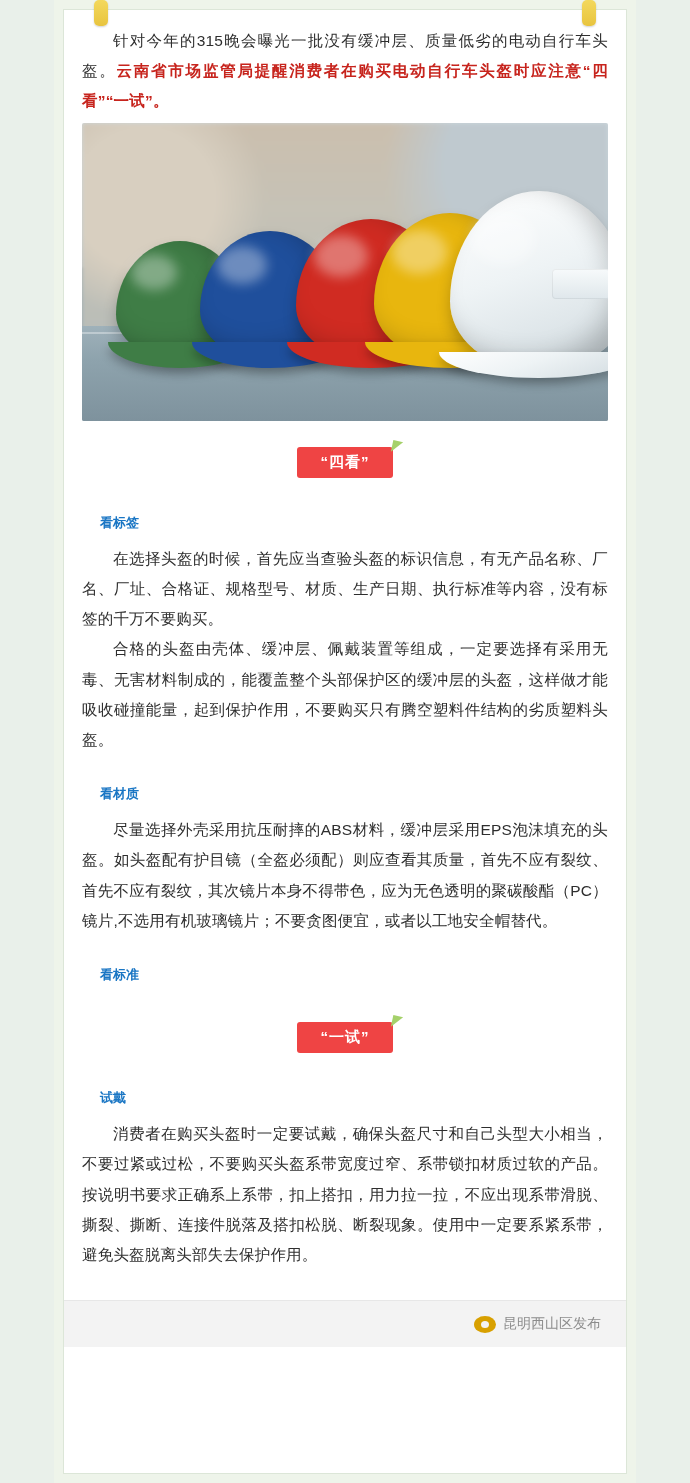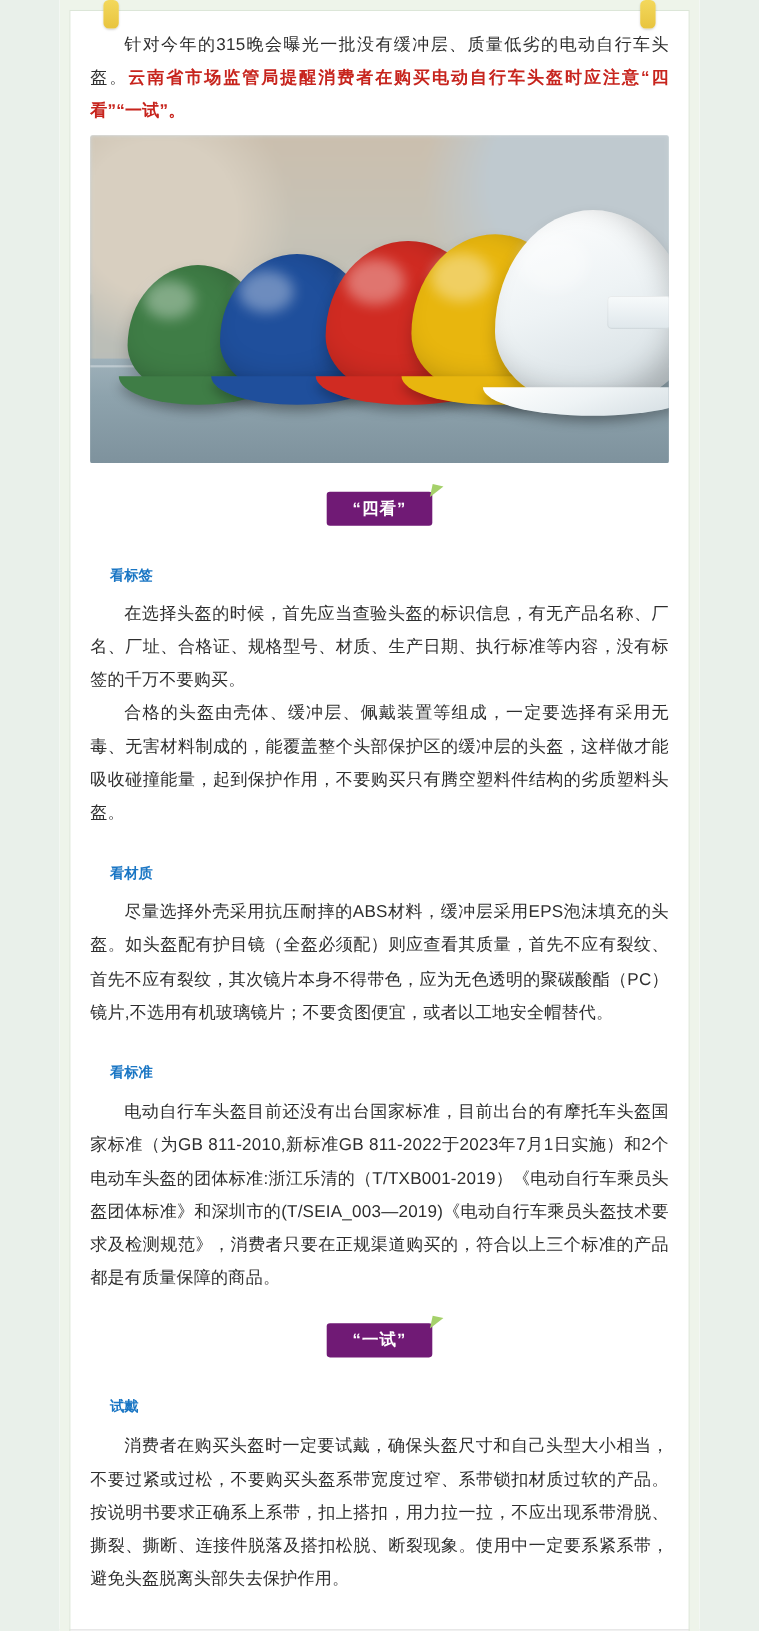--- a/index.html
+++ b/index.html
@@ -149,7 +149,7 @@
     margin: 26px auto 6px auto;
     width: 76px;
     text-align: center;
-    background: #701a75;
+    background: #ef4444;
     color: #ffffff;
     font-size: 15px;
     font-weight: bold;

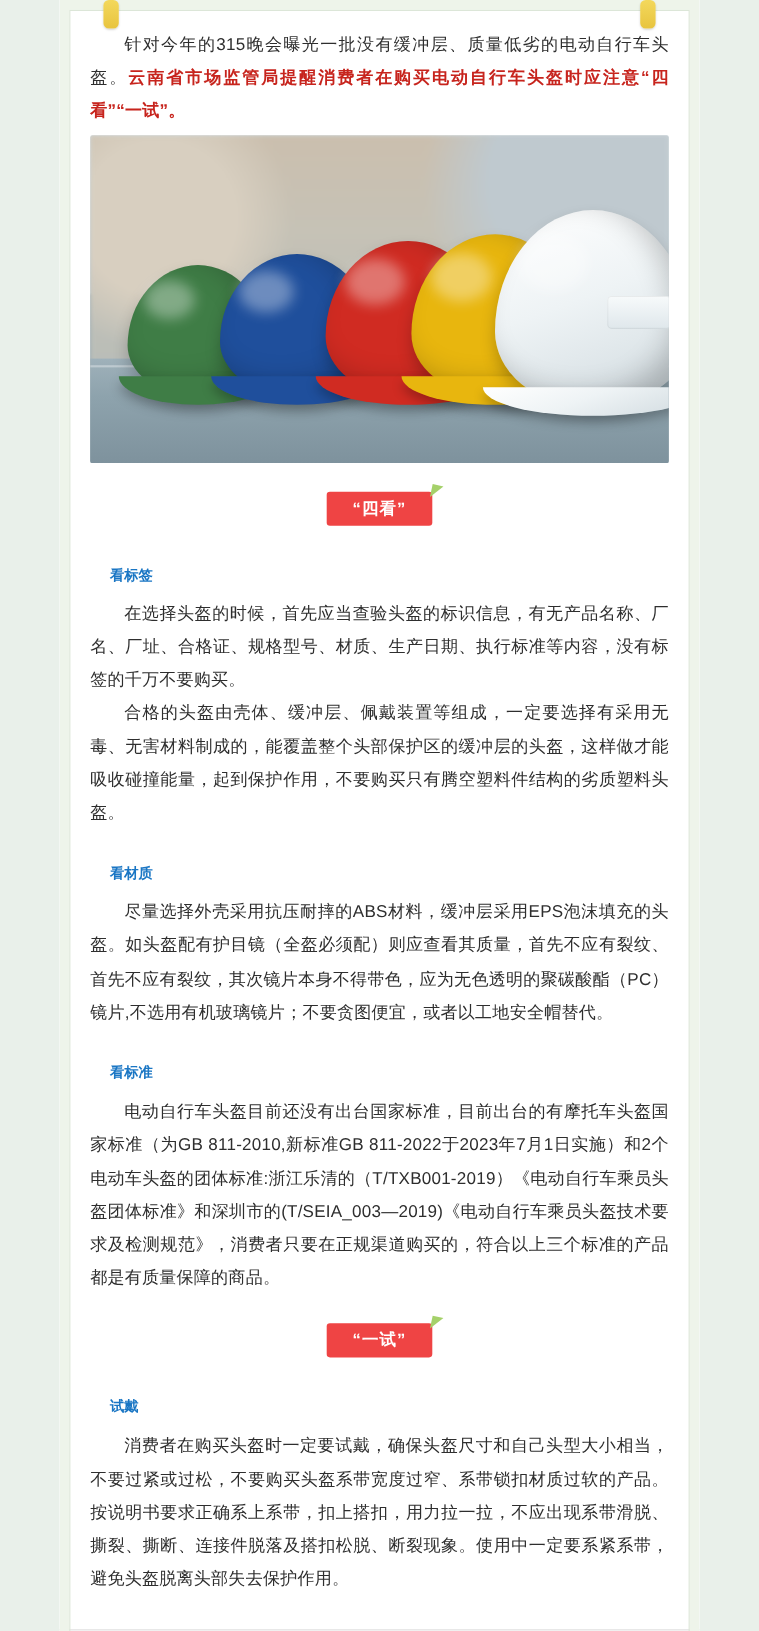--- a/index.html
+++ b/index.html
@@ -259,7 +259,6 @@
     <p class="body-text block gap-after">尽量选择外壳采用抗压耐摔的ABS材料，缓冲层采用EPS泡沫填充的头盔。如头盔配有护目镜（全盔必须配）则应查看其质量，首先不应有裂纹、首先不应有裂纹，其次镜片本身不得带色，应为无色透明的聚碳酸酯（PC）镜片,不选用有机玻璃镜片；不要贪图便宜，或者以工地安全帽替代。</p>
 
     <h3 class="sub">看标准</h3>
-    <p class="body-text block gap-after">电动自行车头盔目前还没有出台国家标准，目前出台的有摩托车头盔国家标准（为GB 811-2010,新标准GB 811-2022于2023年7月1日实施）和2个电动车头盔的团体标准:浙江乐清的（T/TXB001-2019）《电动自行车乘员头盔团体标准》和深圳市的(T/SEIA_003—2019)《电动自行车乘员头盔技术要求及检测规范》，消费者只要在正规渠道购买的，符合以上三个标准的产品都是有质量保障的商品。</p>
 
     <div class="badge-row">
       <div class="section-badge">“一试”</div>

